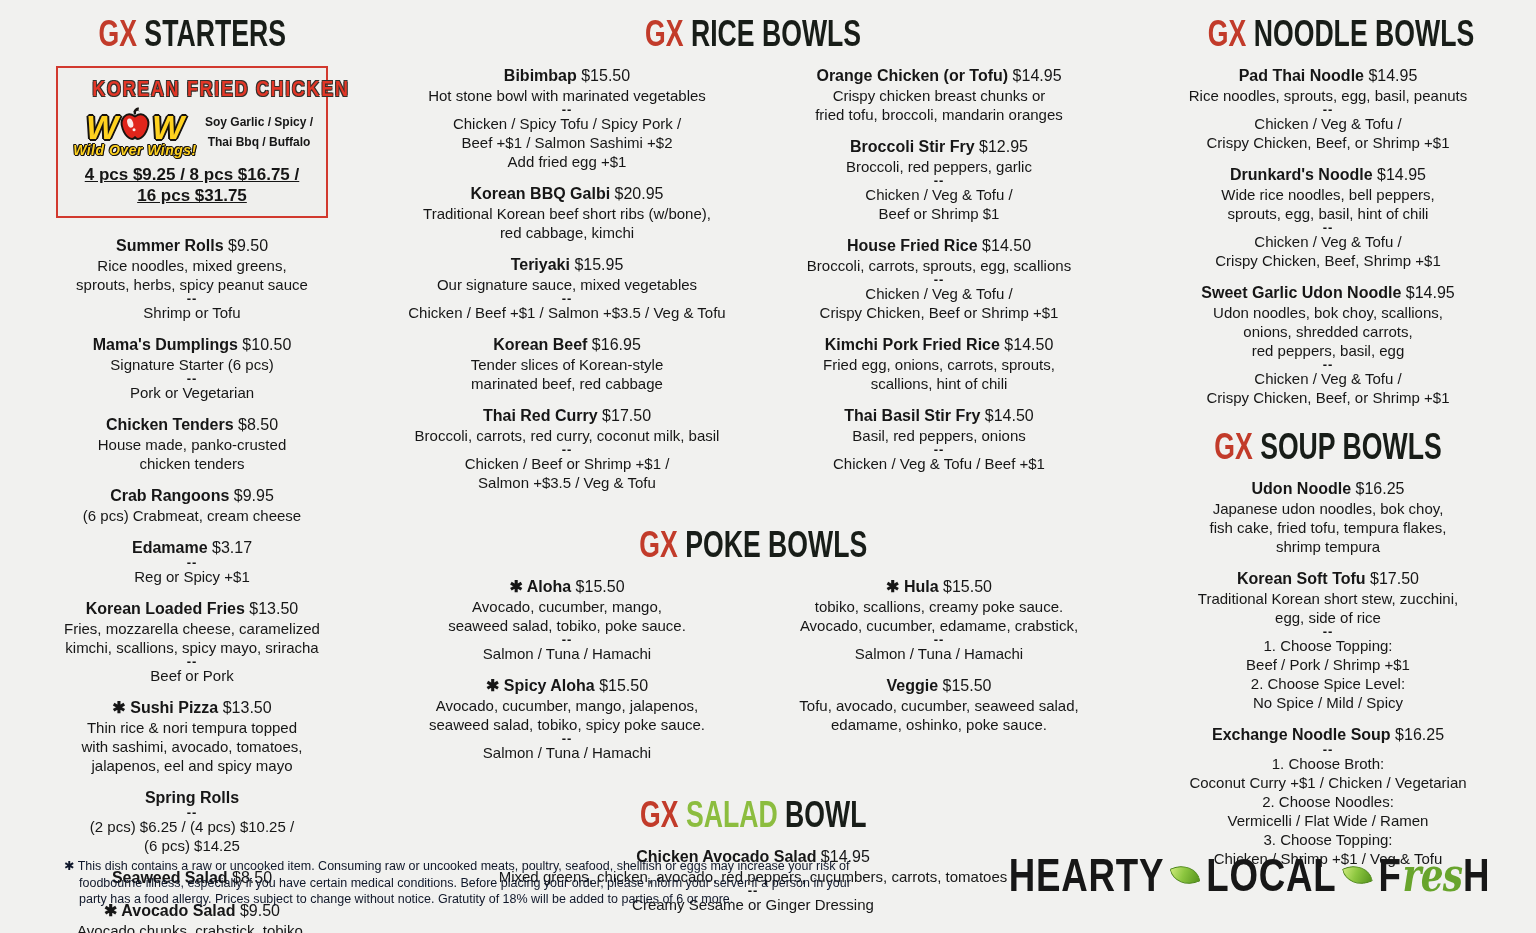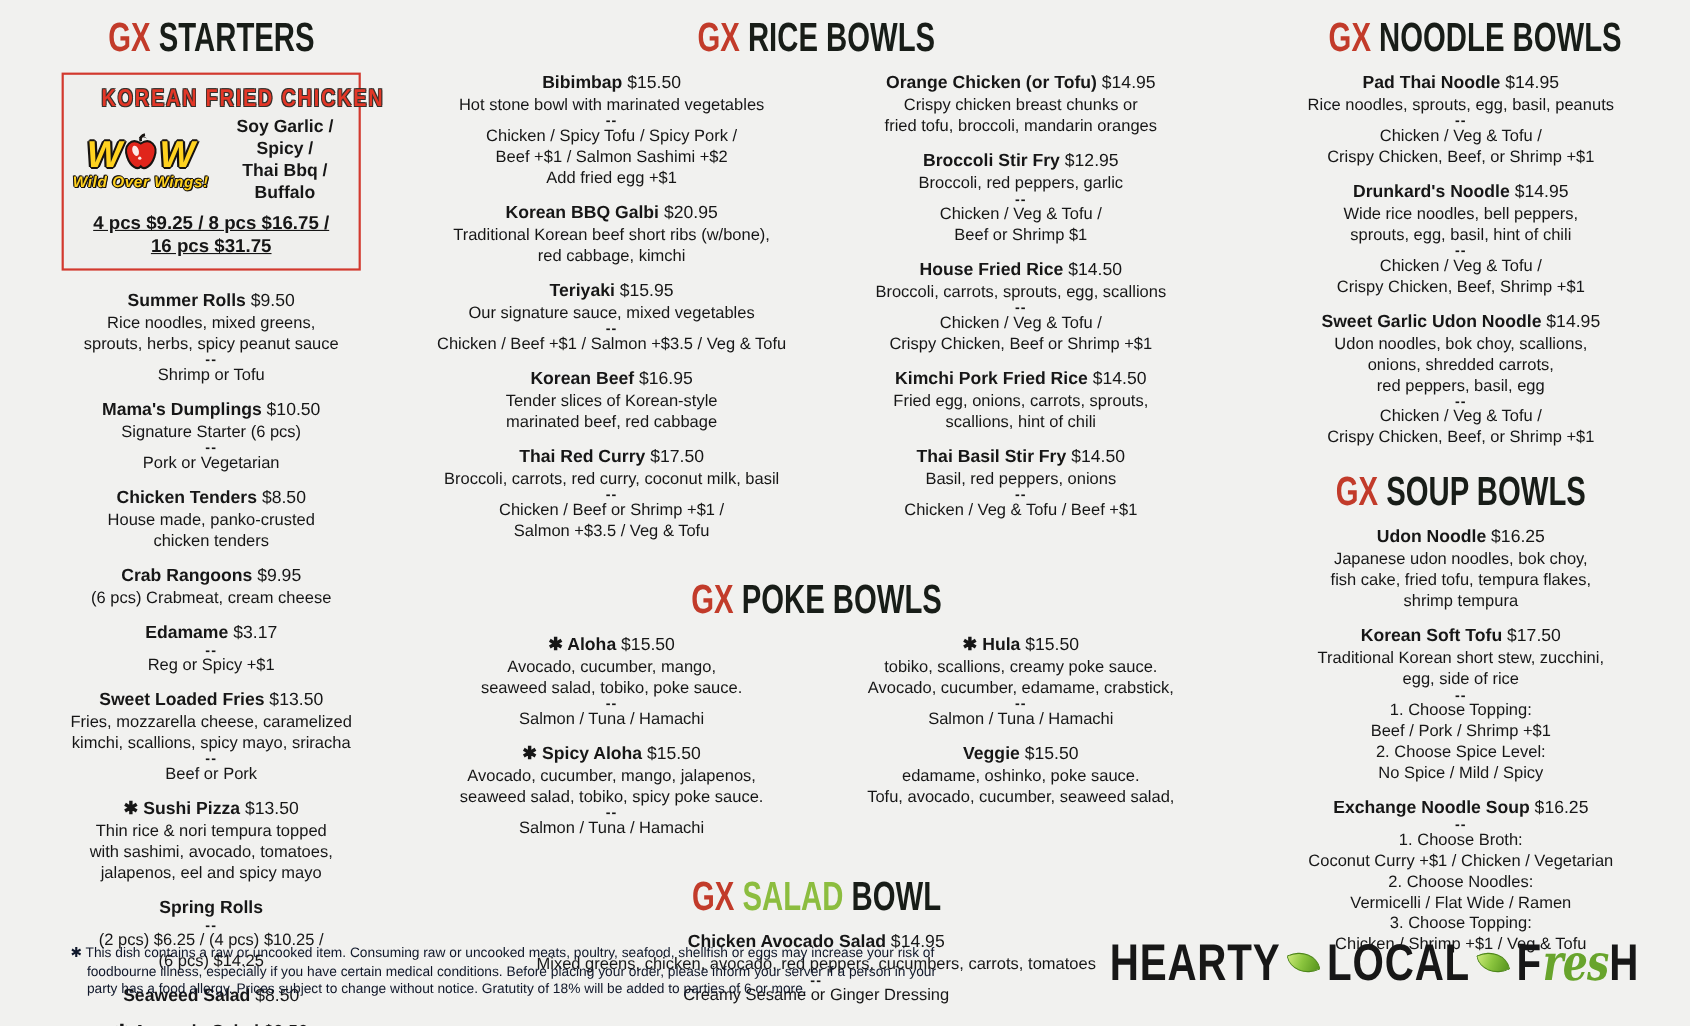--- a/index.html
+++ b/index.html
@@ -21,7 +21,7 @@
   }
   .col{position:absolute;text-align:center;}
   .col-left{left:36px;top:14px;width:312px;}
-  .col-mid{left:370px;top:14px;width:744px;}
+  .col-mid{left:381px;top:14px;width:744px;}
   .col-right{left:1156px;top:14px;width:344px;}
 
   .sec-hdr{text-align:center;margin-bottom:12px;white-space:pre;}

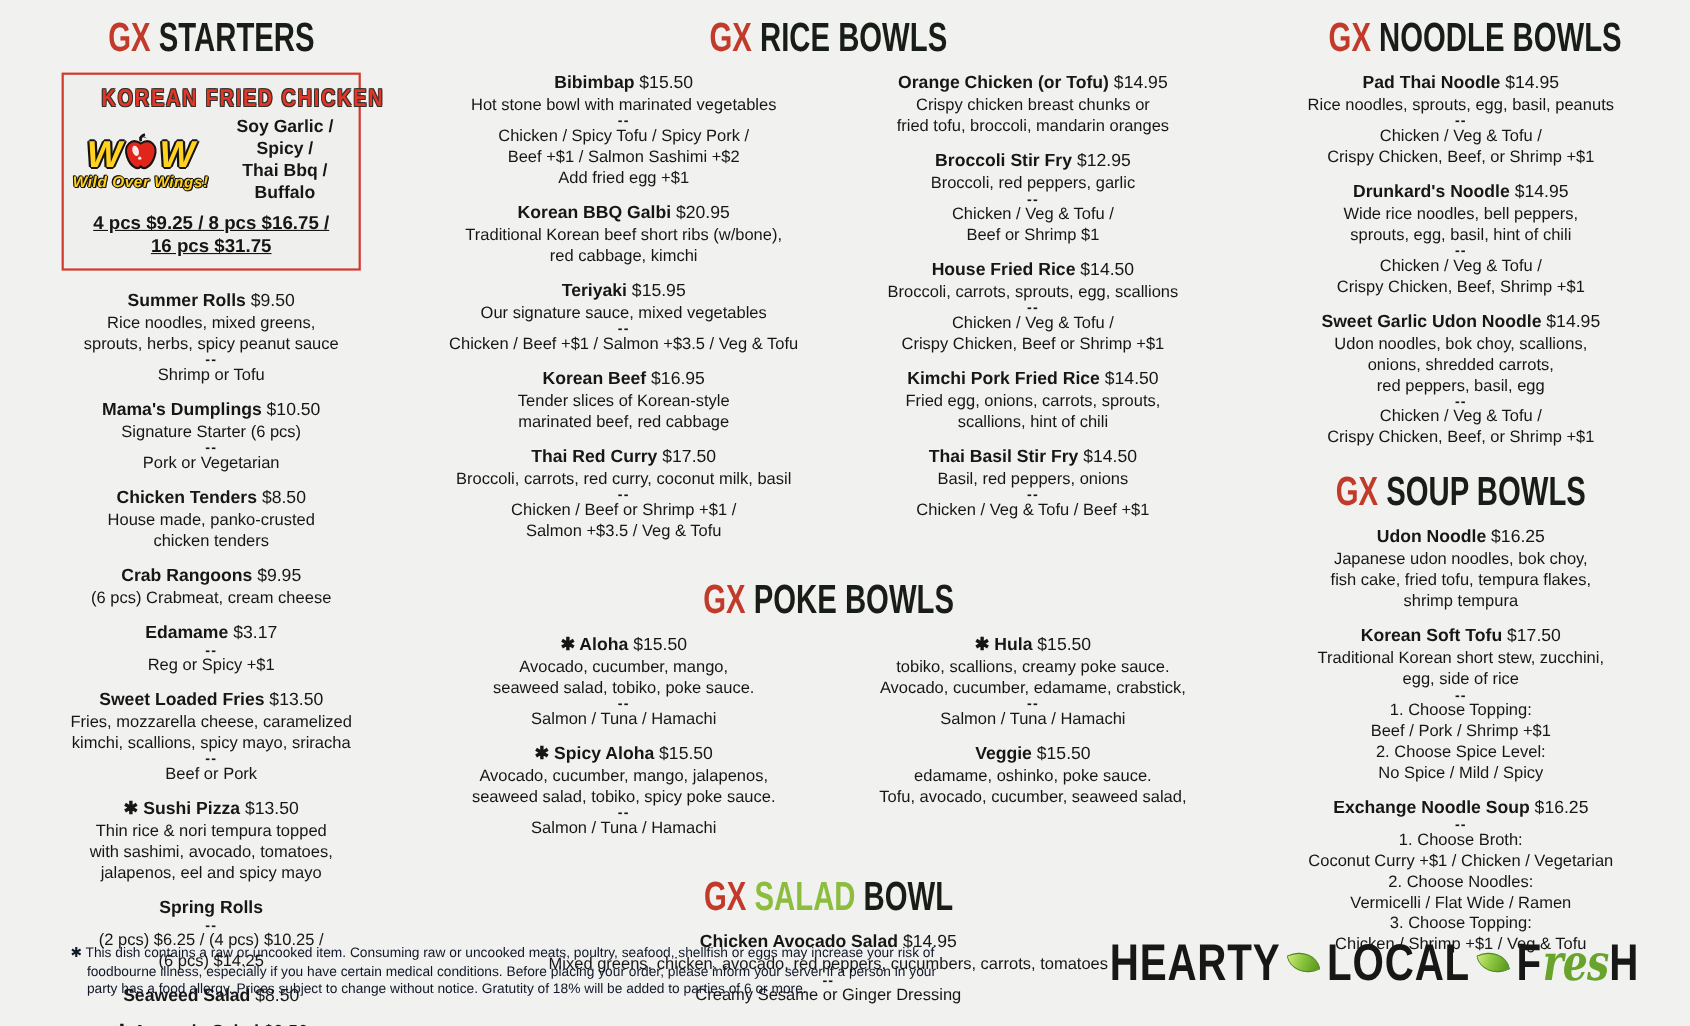--- a/index.html
+++ b/index.html
@@ -54,7 +54,7 @@
     text-shadow:2px 0 #171310,-2px 0 #171310,0 2px #171310,0 -2px #171310,1px 1px #171310,-1px -1px #171310,1px -1px #171310,-1px 1px #171310;}
   .wow-sub{font-size:14px;font-weight:800;font-style:italic;color:#ffd21f;margin-top:-6px;letter-spacing:.5px;
     text-shadow:1px 0 #171310,-1px 0 #171310,0 1px #171310,0 -1px #171310,1px 1px #171310,-1px -1px #171310;text-align:center;}
-  .kfc-flavors{font-size:16px;font-weight:700;line-height:20px;text-align:center;padding-left:6px;}
+  .kfc-flavors{font-size:12px;font-weight:700;line-height:20px;text-align:center;padding-left:6px;}
   .kfc-prices{margin-top:6px;font-size:17px;font-weight:600;line-height:21px;}
   .kfc-prices div{text-decoration:underline;}
 

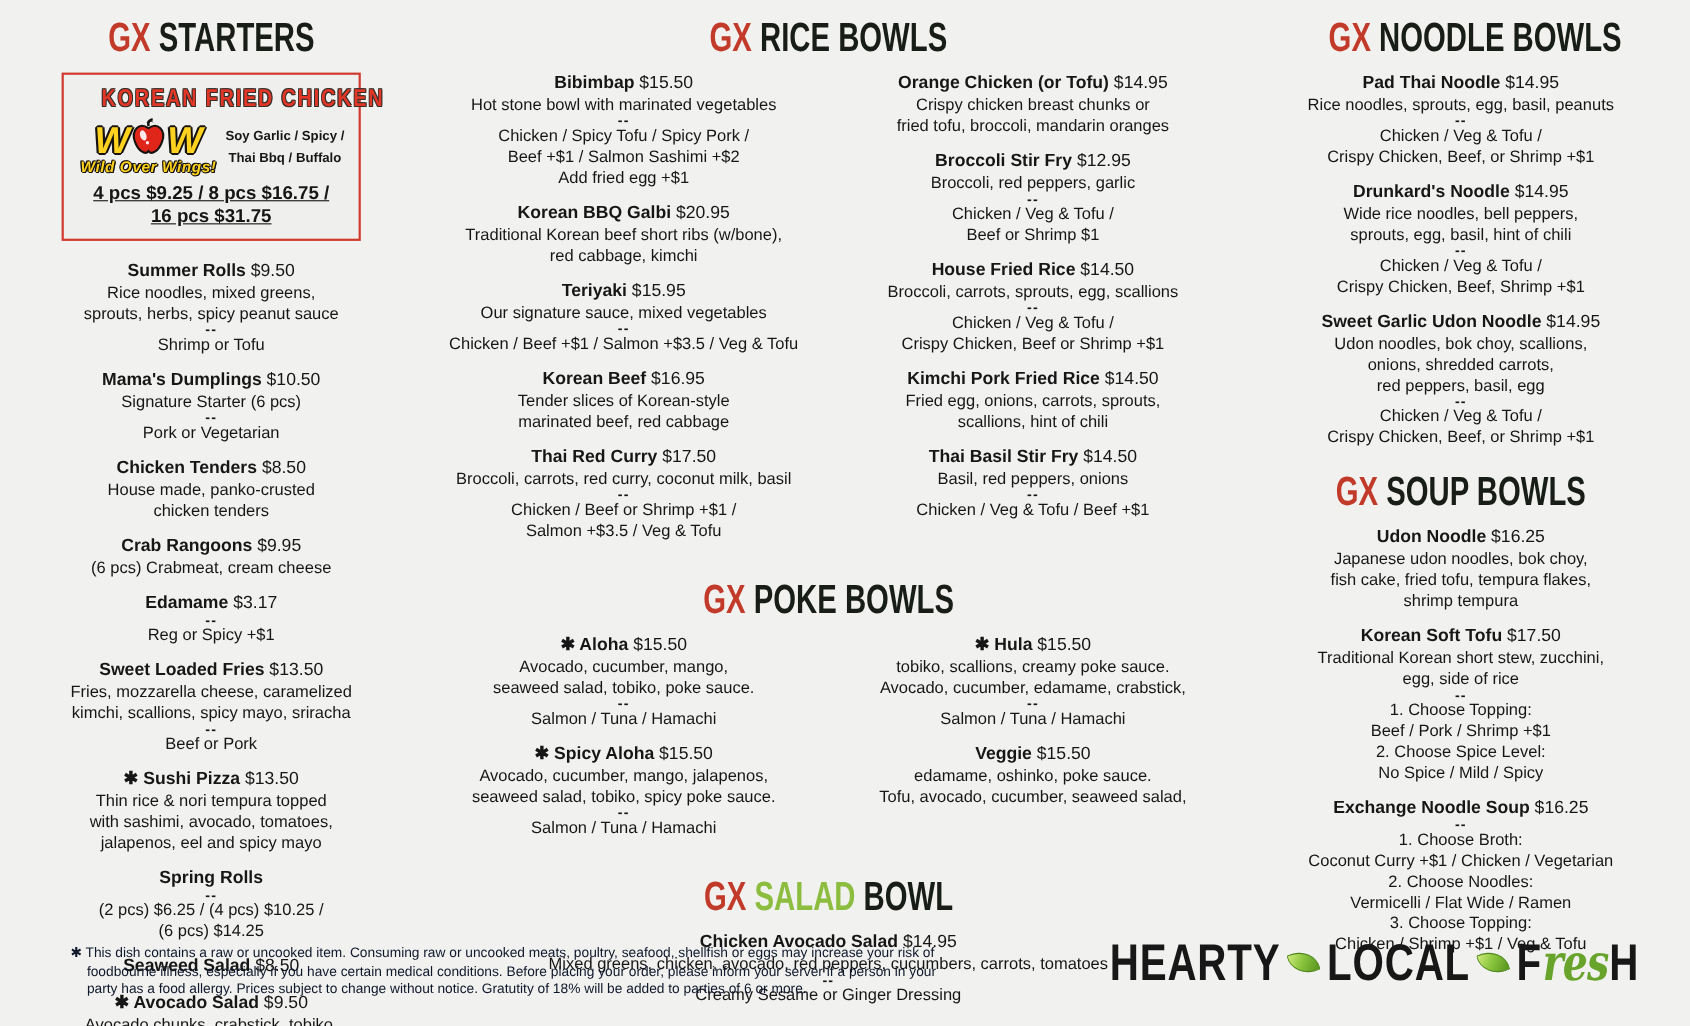--- a/index.html
+++ b/index.html
@@ -140,7 +140,7 @@
           <div class="opt">Reg or Spicy +$1</div>
         </div>
         <div class="item">
-          <div class="iname"><span>Sweet Loaded Fries</span><span class="price"> $13.50</span></div>
+          <div class="iname"><span>Korean Loaded Fries</span><span class="price"> $13.50</span></div>
           <div class="desc">Fries, mozzarella cheese, caramelized</div>
           <div class="desc">kimchi, scallions, spicy mayo, sriracha</div>
           <div class="sep">--</div>

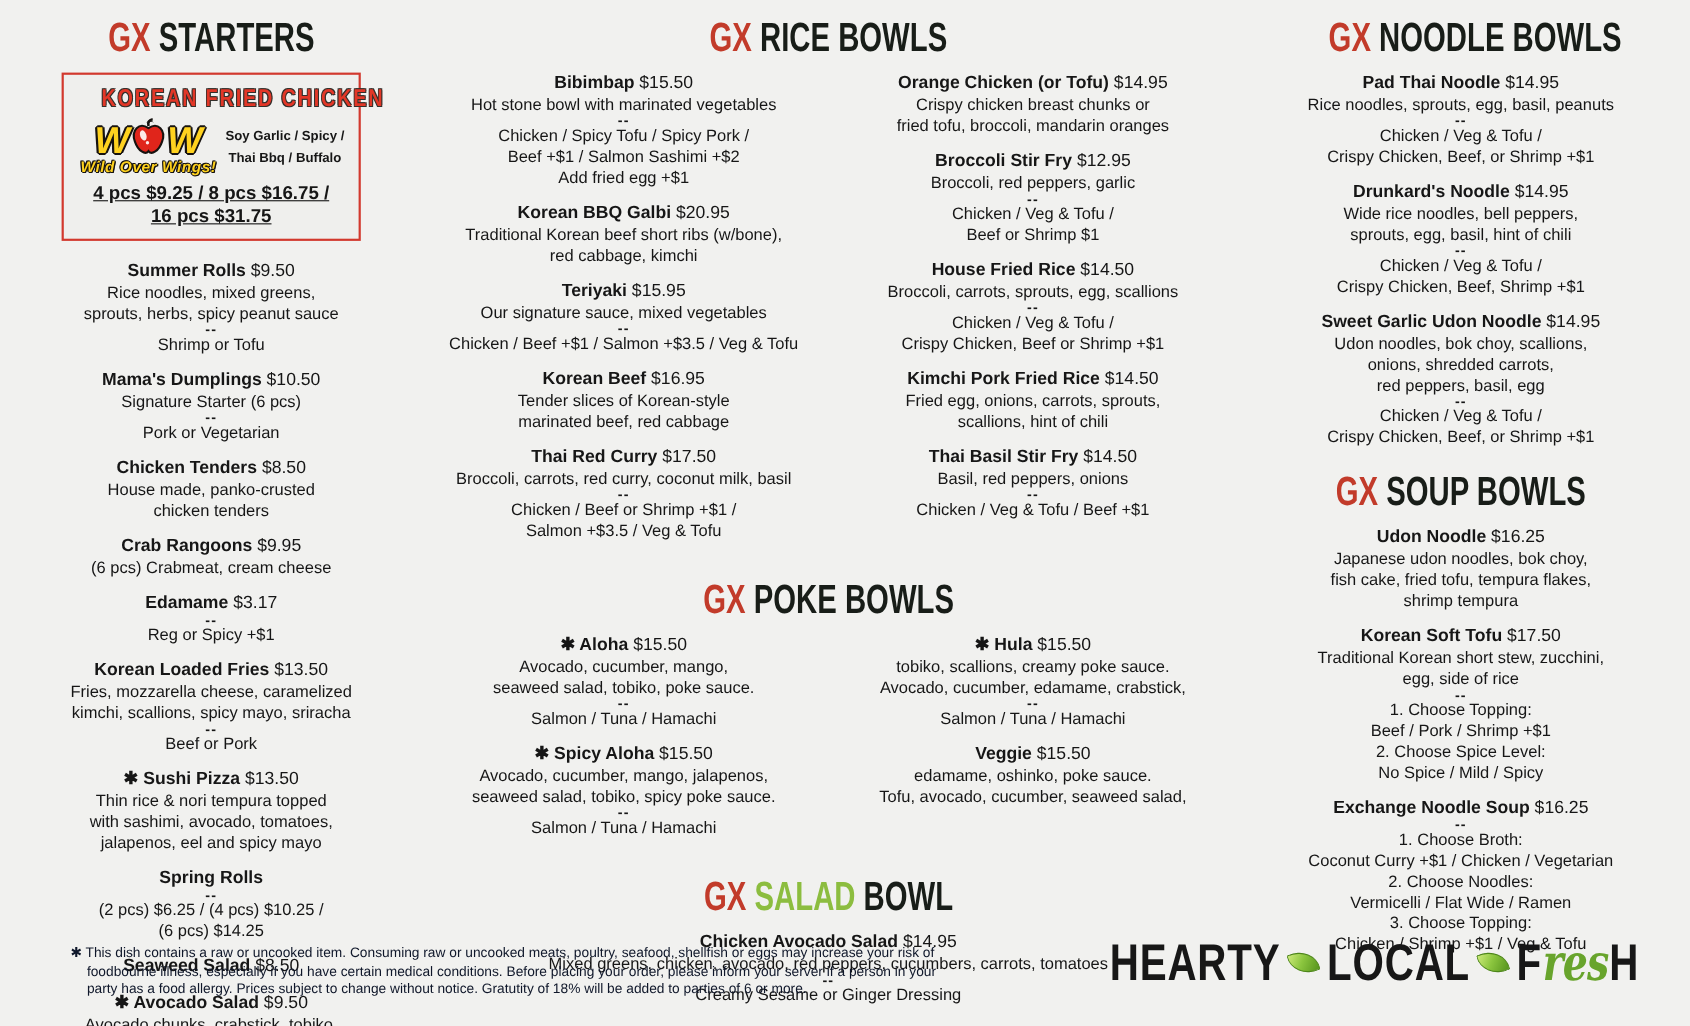--- a/index.html
+++ b/index.html
@@ -266,8 +266,8 @@
           </div>
           <div class="item">
             <div class="iname"><span>Veggie</span><span class="price"> $15.50</span></div>
+            <div class="desc">Tofu, avocado, cucumber, seaweed salad,</div>
             <div class="desc">edamame, oshinko, poke sauce.</div>
-            <div class="desc">Tofu, avocado, cucumber, seaweed salad,</div>
           </div>
         </div>
     </div>

